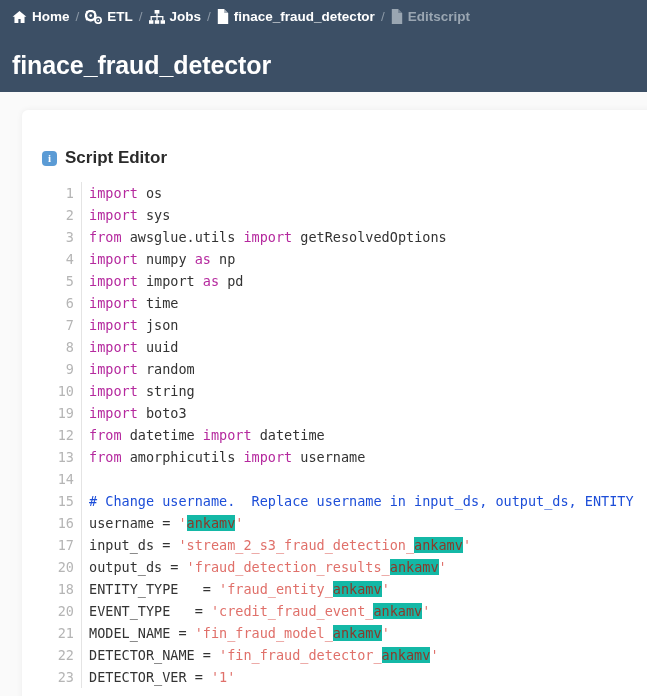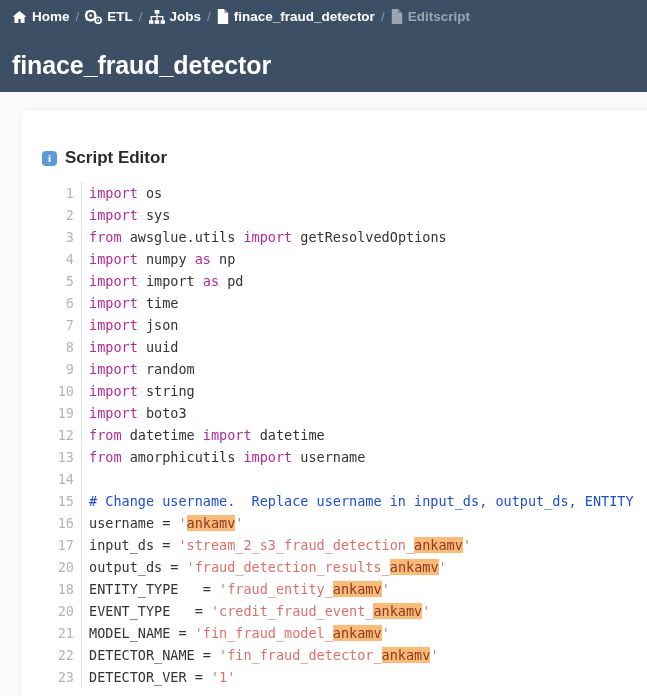--- a/index.html
+++ b/index.html
@@ -138,7 +138,7 @@
   .kw  { color: #b5299e; }
   .str { color: #e0706a; }
   .com { color: #1d4ed8; }
-  .hl  { background: #fdba74; color: #8a3a2a; }
+  .hl  { background: #14b8a6; color: #8a3a2a; }
 </style>
 </head>
 <body>

